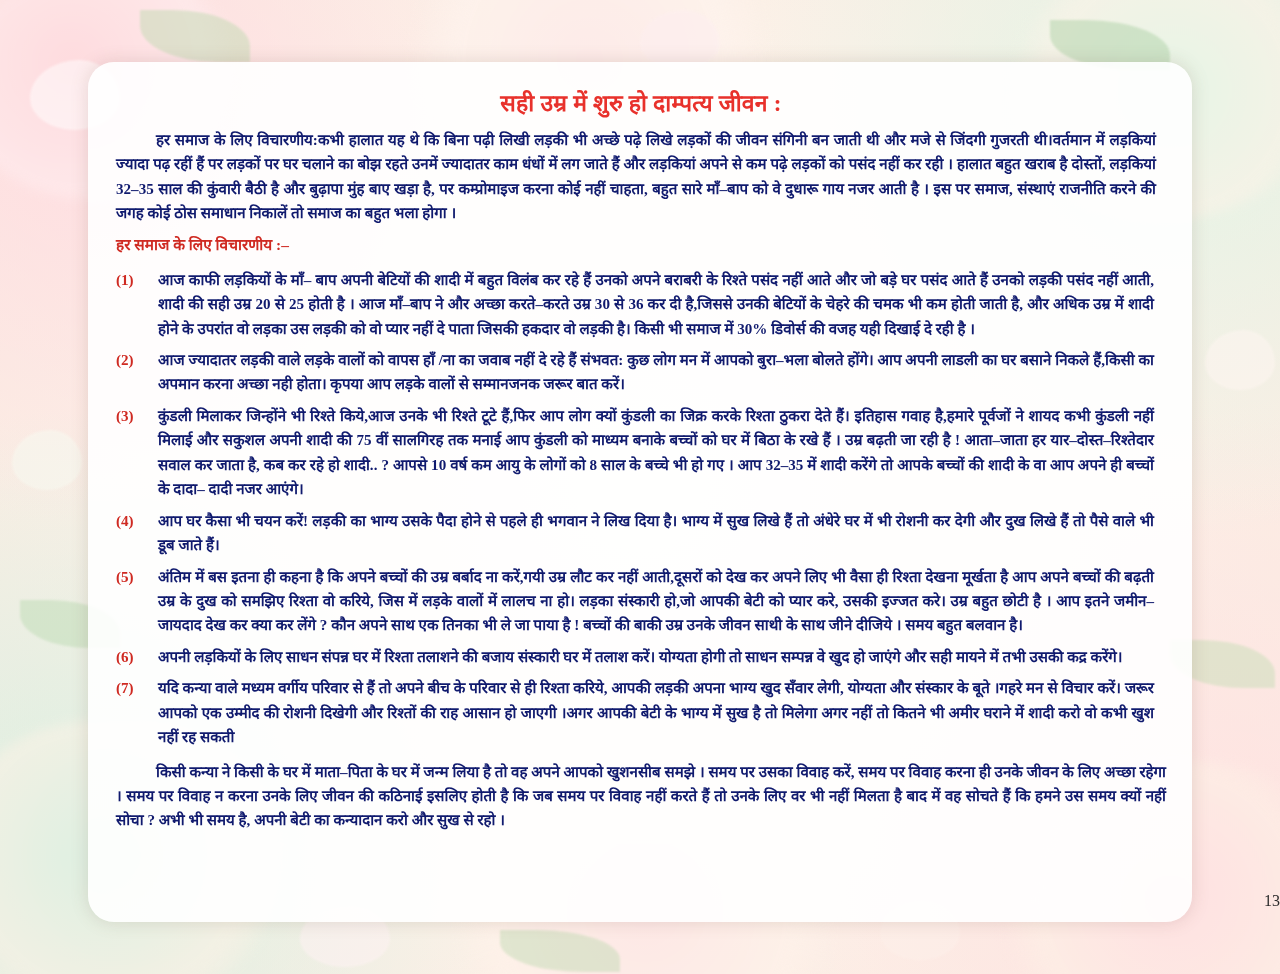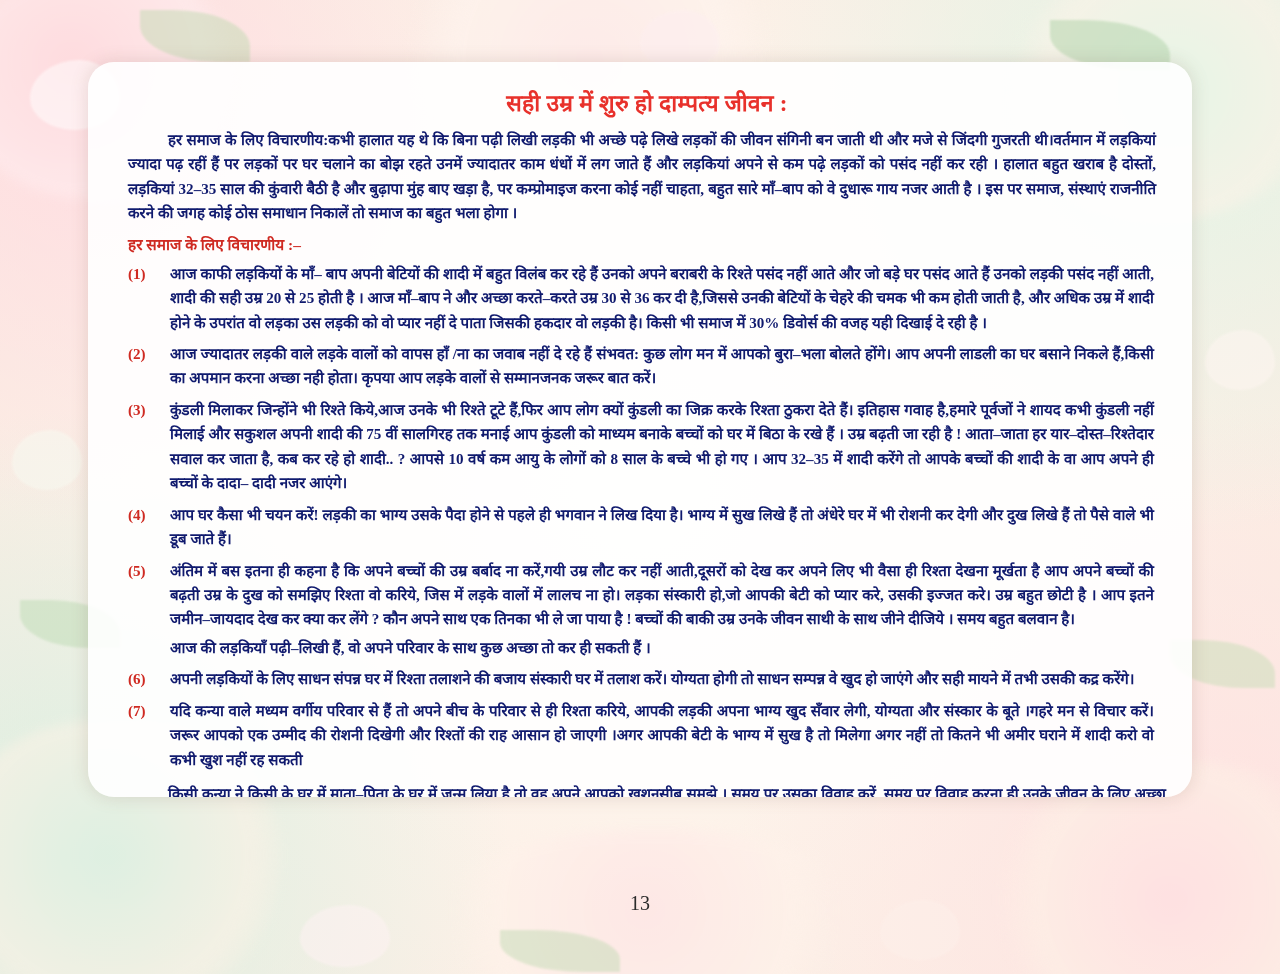--- a/index.html
+++ b/index.html
@@ -54,12 +54,12 @@
     left: 88px;
     top: 62px;
     width: 1104px;
-    height: 735px;
+    height: 860px;
     background: rgba(255,255,255,0.90);
     border-radius: 26px;
     box-shadow: 0 0 18px rgba(120,90,70,0.18);
     box-sizing: border-box;
-    padding: 16px 26px 10px 40px;
+    padding: 16px 26px 10px 28px;
     overflow: hidden;
   }
 

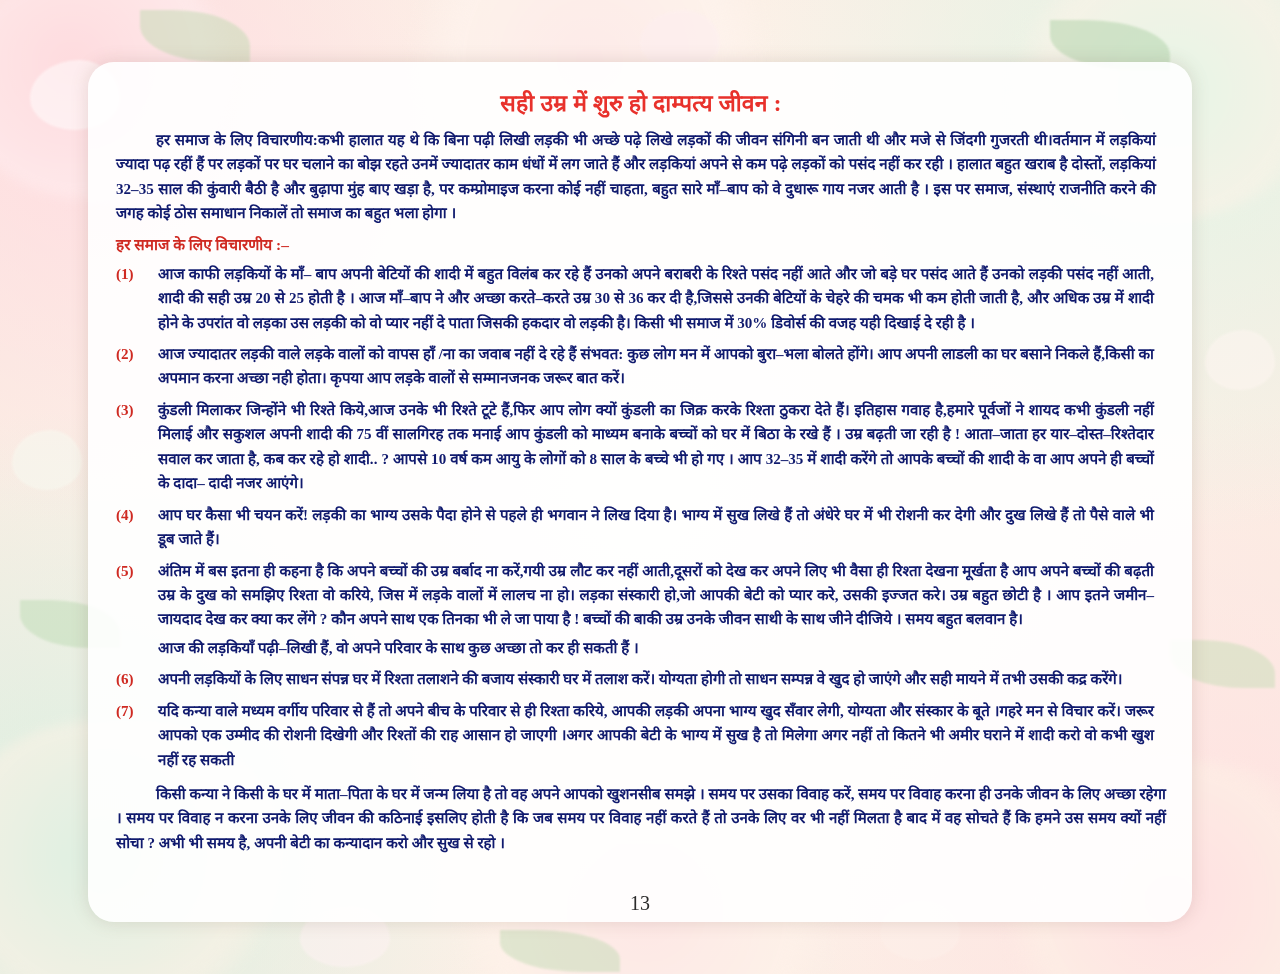--- a/index.html
+++ b/index.html
@@ -91,7 +91,7 @@
     color: #cf2a22;
     font-weight: bold;
     font-size: 15.4px;
-    margin: 4px 0 4px 0;
+    margin: 4px 0 10px 0;
     font-family: "Liberation Serif", "DejaVu Serif", serif;
   }
 

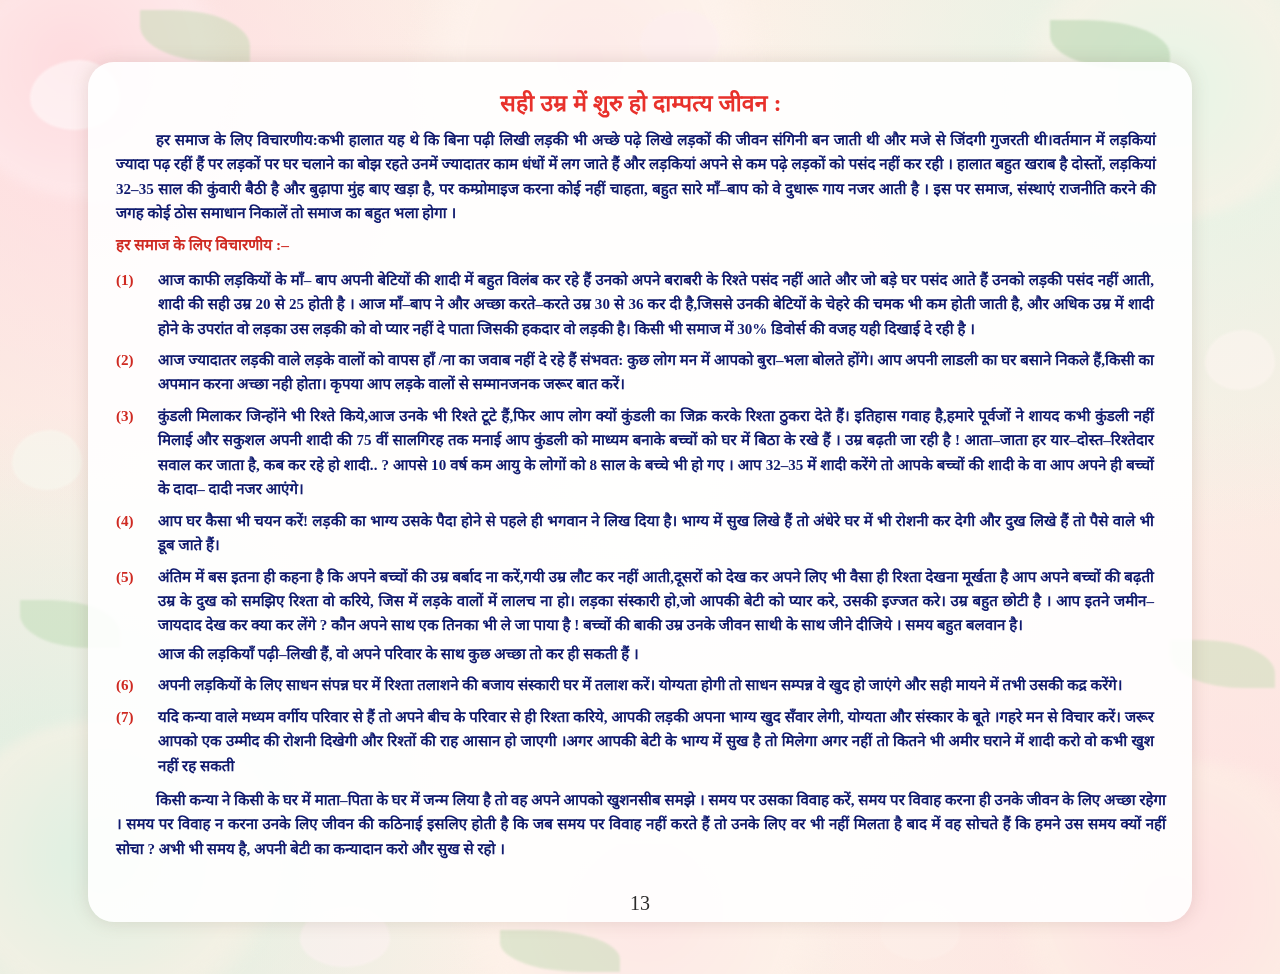--- a/index.html
+++ b/index.html
@@ -207,7 +207,6 @@
           <span class="item-num">(5)</span>
           <div class="item-body">
             <p class="para">अंतिम में बस इतना ही कहना है कि अपने बच्चों की उम्र बर्बाद ना करें,गयी उम्र लौट कर नहीं आती,दूसरों को देख कर अपने लिए भी वैसा ही रिश्ता देखना मूर्खता है आप अपने बच्चों की बढ़ती उम्र के दुख को समझिए रिश्ता वो करिये, जिस में लड़के वालों में लालच ना हो। लड़का संस्कारी हो,जो आपकी बेटी को प्यार करे, उसकी इज्जत करे। उम्र बहुत छोटी है । आप इतने जमीन–जायदाद देख कर क्या कर लेंगे ? कौन अपने साथ एक तिनका भी ले जा पाया है ! बच्चों की बाकी उम्र उनके जीवन साथी के साथ जीने दीजिये । समय बहुत बलवान है।</p>
-            <p class="para">आज की लड़कियाँ पढ़ी–लिखी हैं, वो अपने परिवार के साथ कुछ अच्छा तो कर ही सकती हैं ।</p>
           </div>
         </li>
 

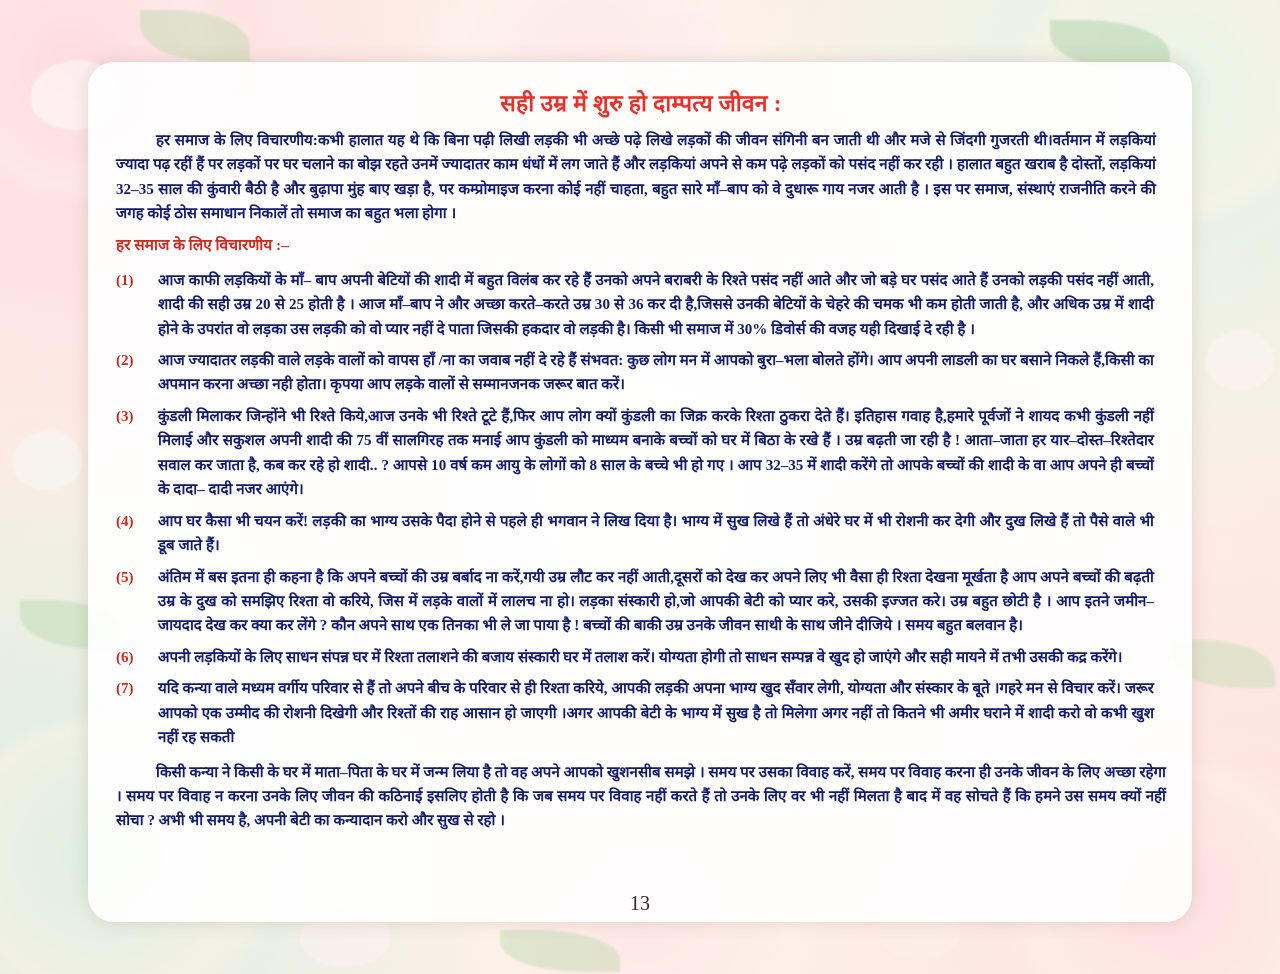--- a/index.html
+++ b/index.html
@@ -132,9 +132,9 @@
     left: 0;
     right: 0;
     top: 892px;
-    text-align: center;
+    text-align: right;
     color: #2b2b2b;
-    font-size: 20px;
+    font-size: 16px;
     font-family: "Liberation Serif", "DejaVu Serif", serif;
   }
 </style>

